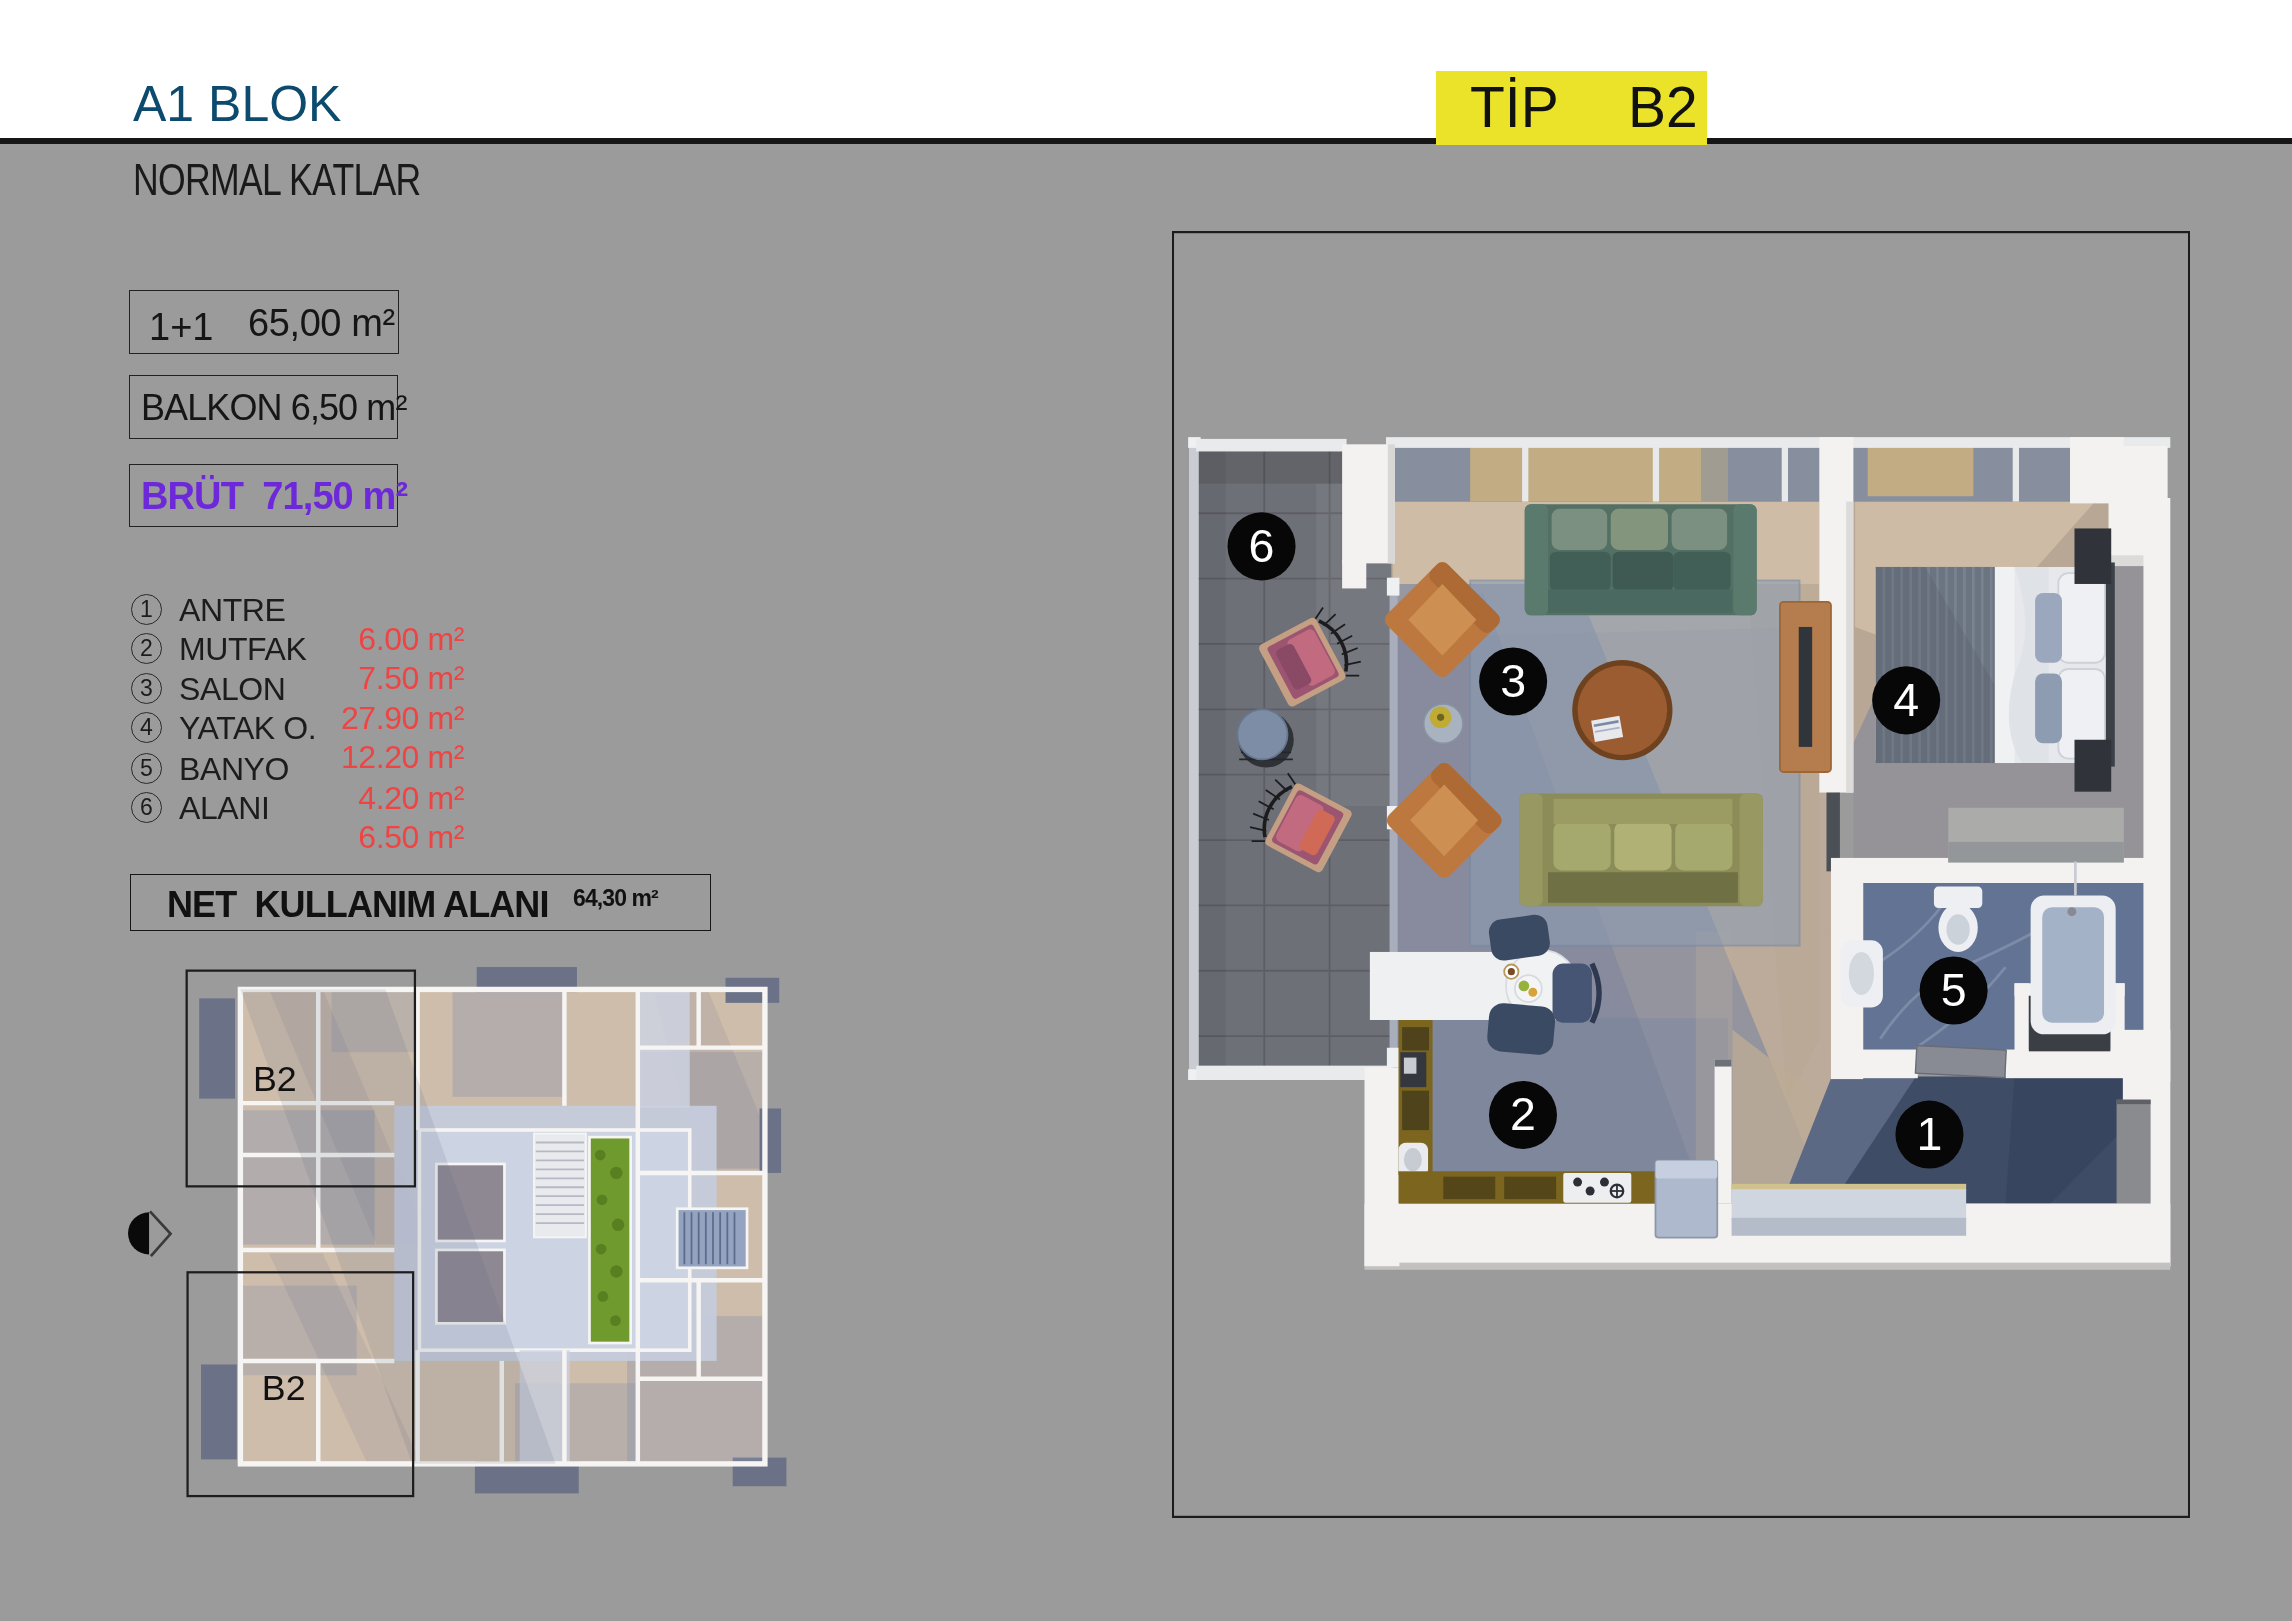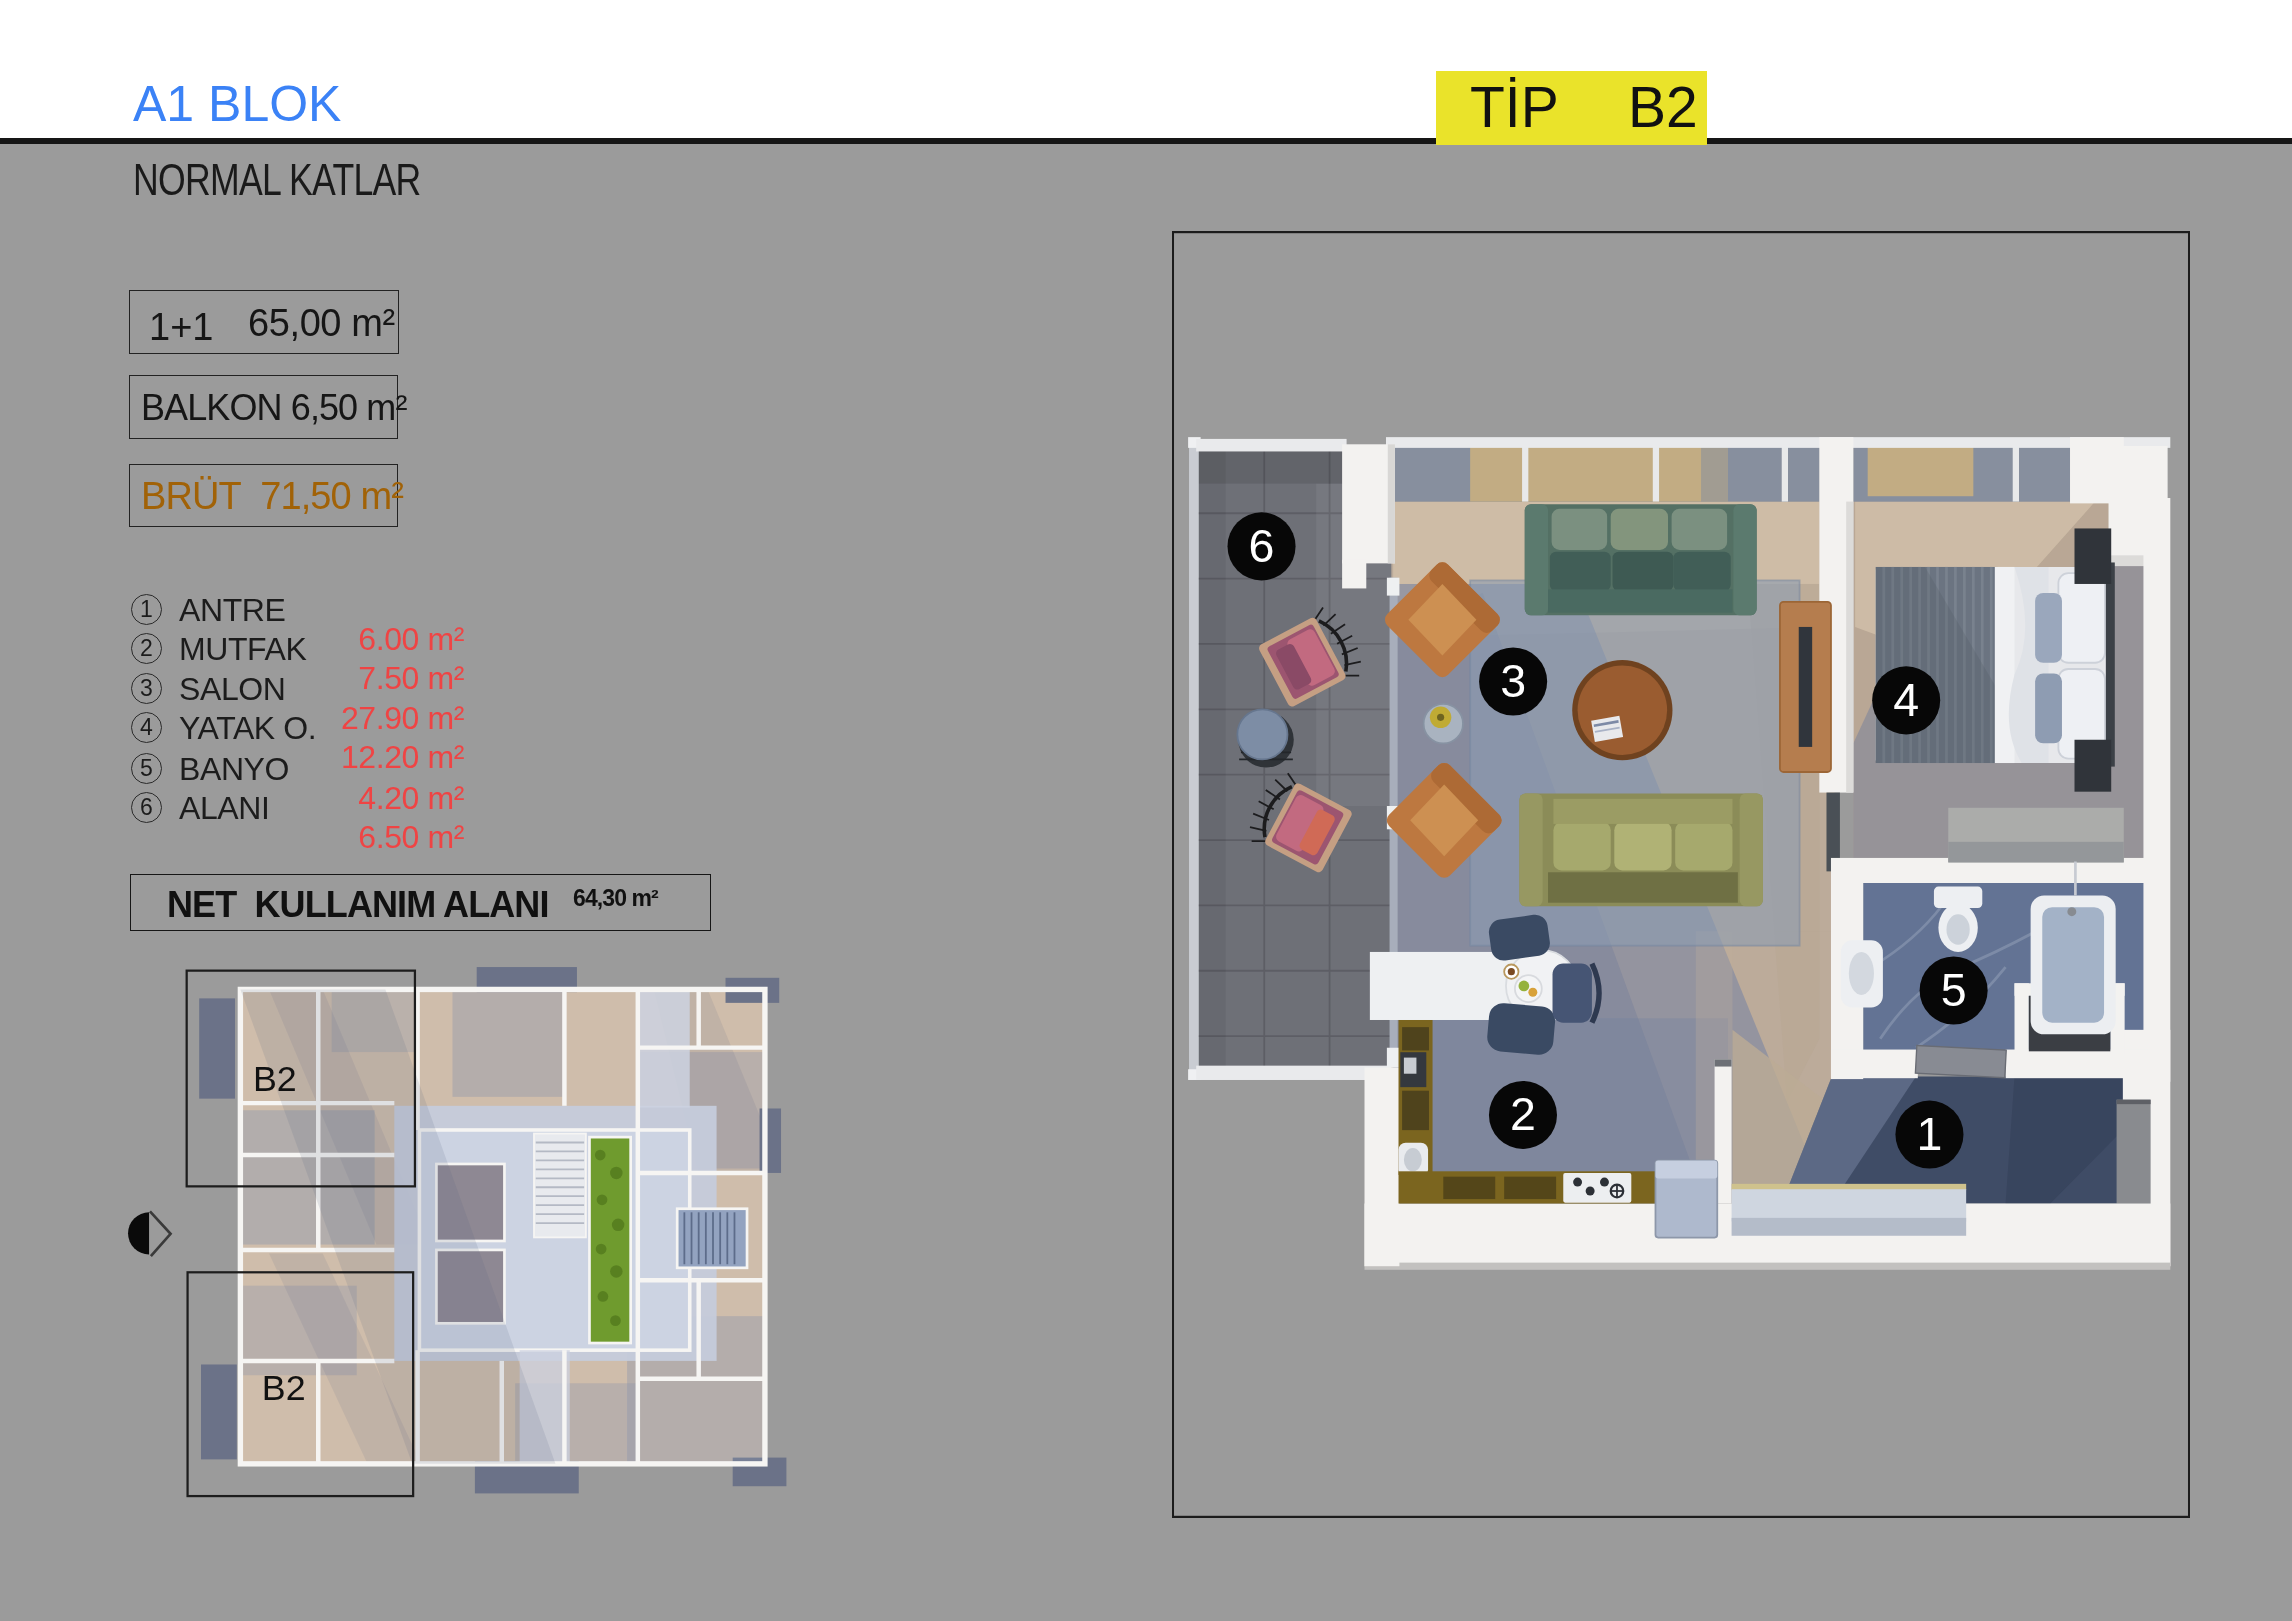--- a/index.html
+++ b/index.html
@@ -12,7 +12,7 @@
 
 <div class="abs" style="left:0;top:138px;width:2293px;height:1483px;background:#9b9b9b;border-top:6.3px solid #161616;box-sizing:border-box;"></div>
 
-<div class="abs" style="left:133px;top:79px;font-size:50px;color:#3b82f6;line-height:1;">A1 BLOK</div>
+<div class="abs" style="left:133px;top:79px;font-size:50px;color:#0c4a6e;line-height:1;">A1 BLOK</div>
 
 <div class="abs" style="left:133px;top:158px;font-size:44px;letter-spacing:-0.9px;color:#1a1a1a;line-height:1;transform:scaleX(0.81);transform-origin:0 0;">NORMAL KATLAR</div>
 

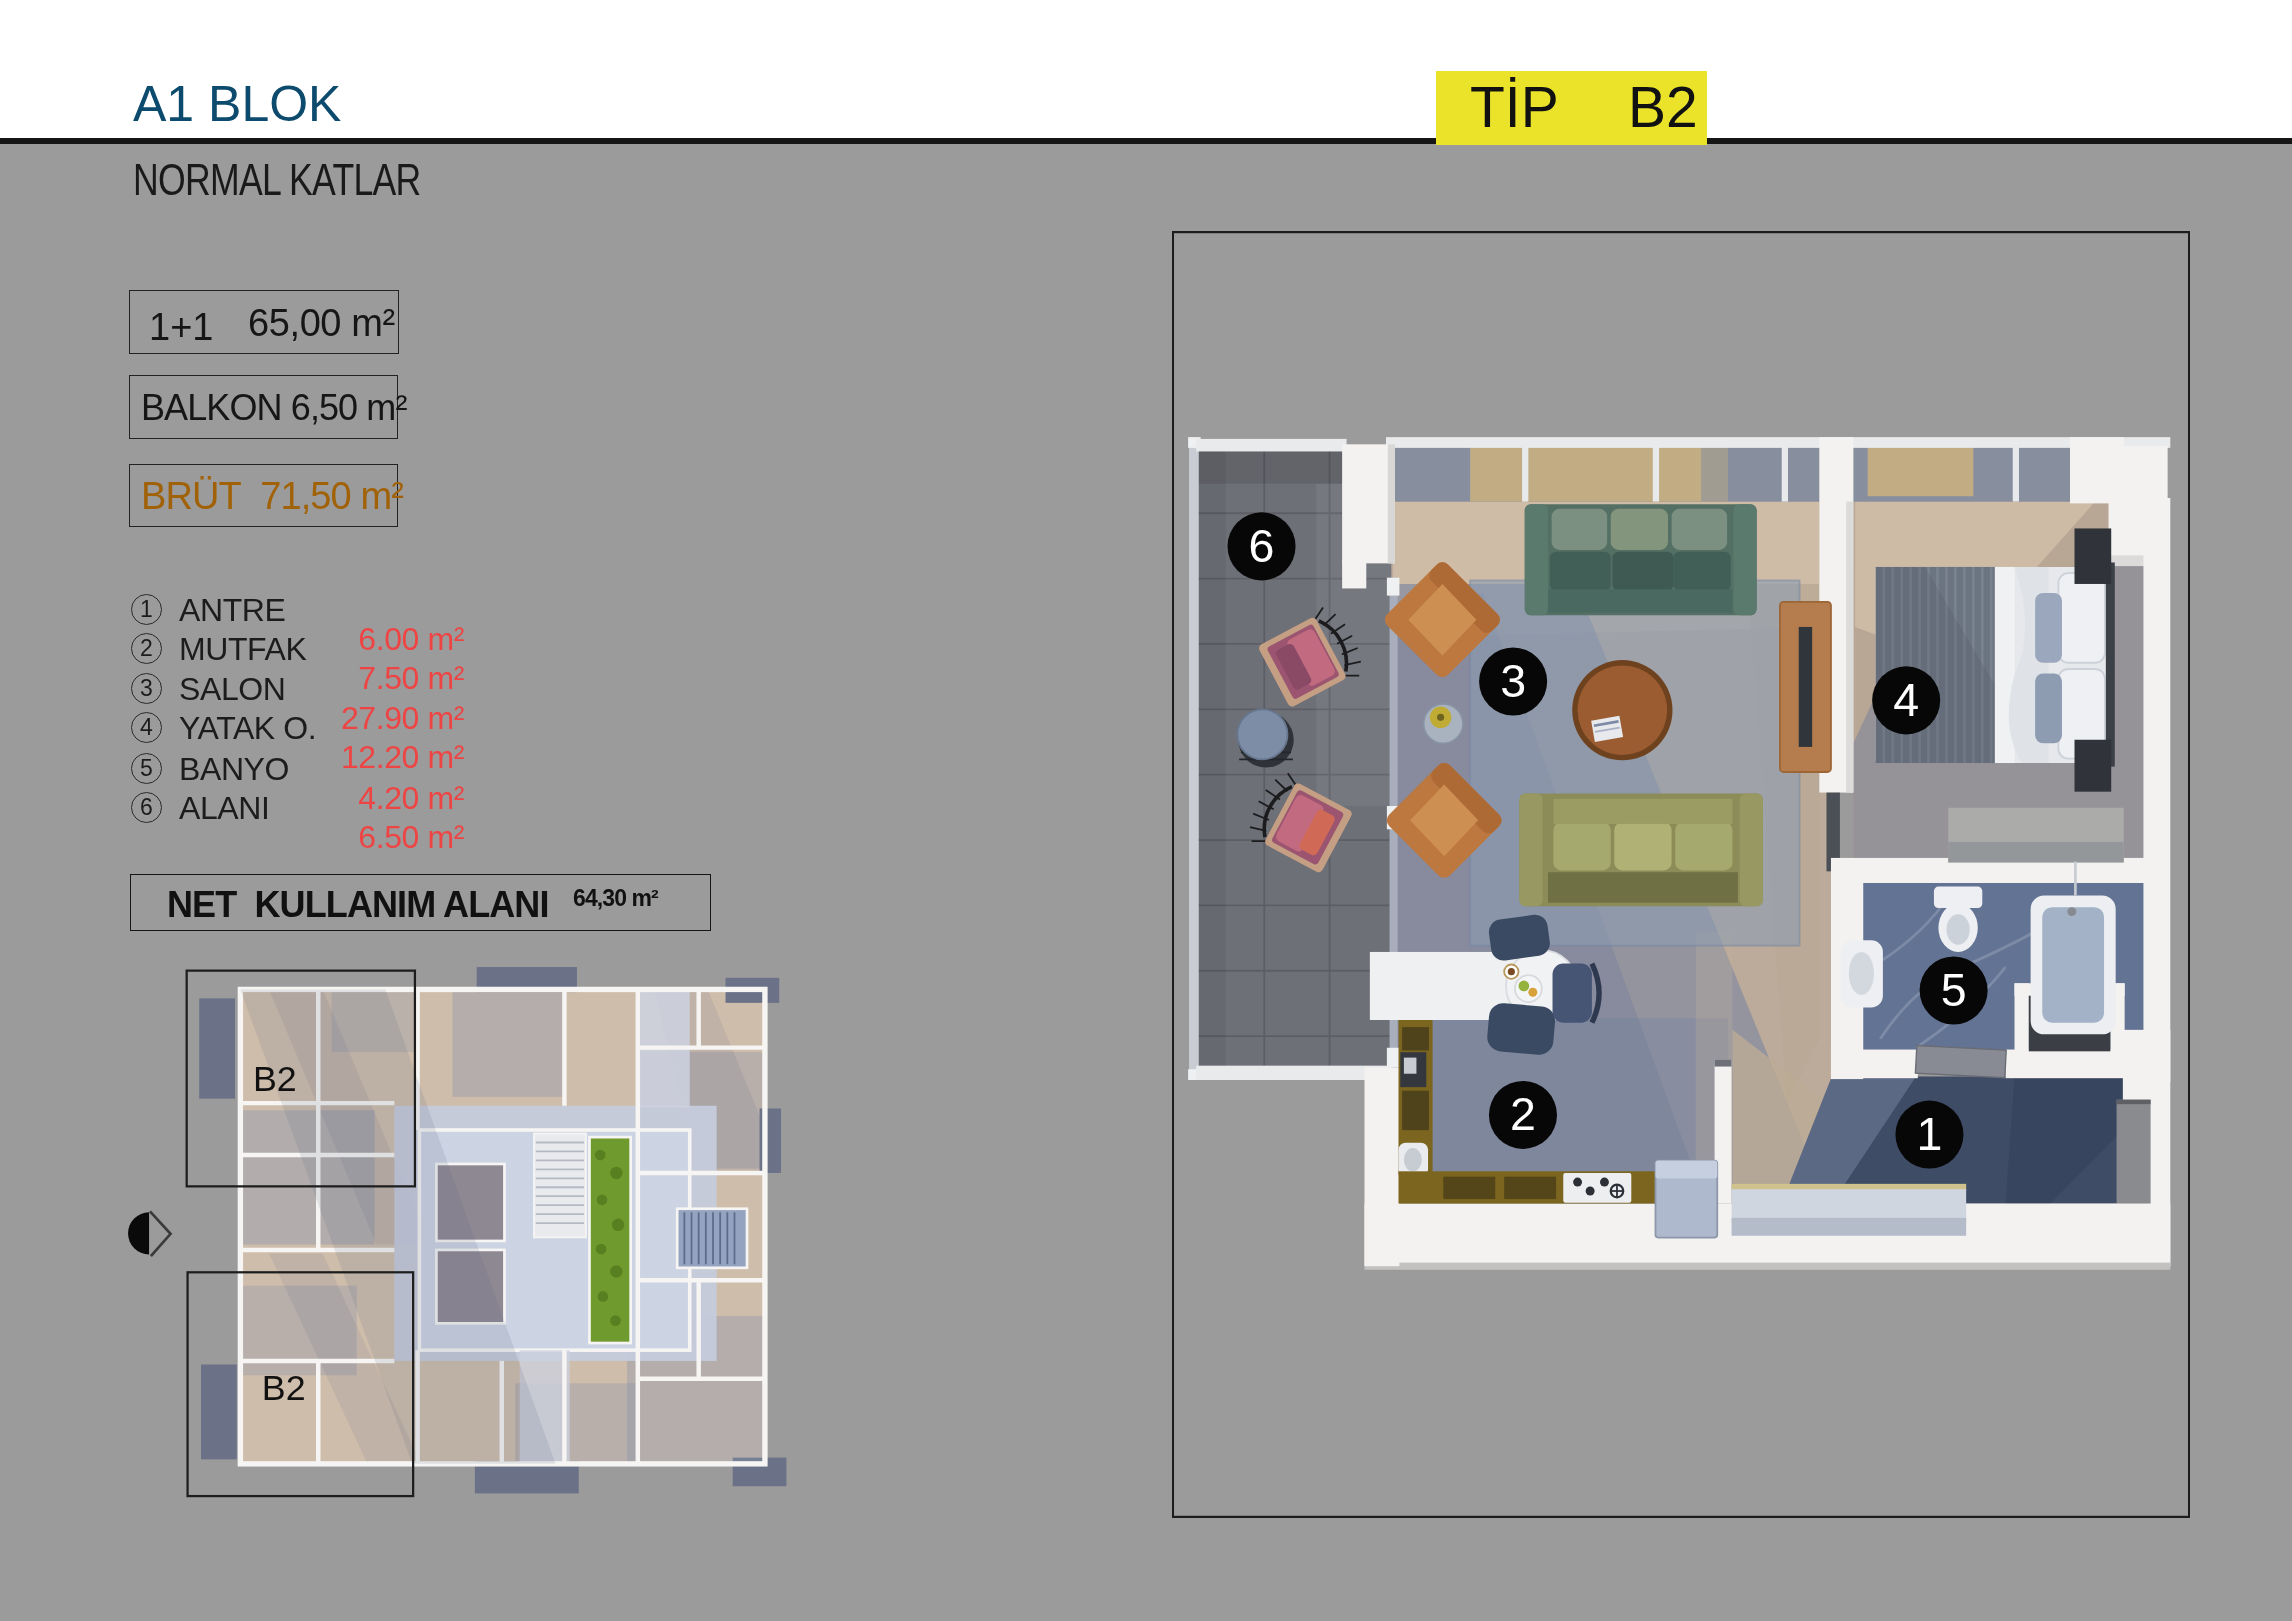--- a/index.html
+++ b/index.html
@@ -28,7 +28,7 @@
 <div class="abs" style="left:141px;top:390px;font-size:36px;letter-spacing:-0.9px;color:#161616;line-height:1;">BALKON 6,50 m²</div>
 
 <div class="abs" style="left:129px;top:464px;width:267px;height:61px;border:1.8px solid #222;"></div>
-<div class="abs" style="left:141px;top:477px;font-size:38px;letter-spacing:-0.9px;font-weight:normal;color:#a16207;line-height:1;">BRÜT&nbsp; 71,50 m²</div>
+<div class="abs" style="left:141px;top:477px;font-size:38px;letter-spacing:-0.9px;font-weight:bold;color:#6d28d9;line-height:1;">BRÜT&nbsp; 71,50 m²</div>
 
 <style>
  .row{position:absolute;left:131px;width:333px;height:39px;}

